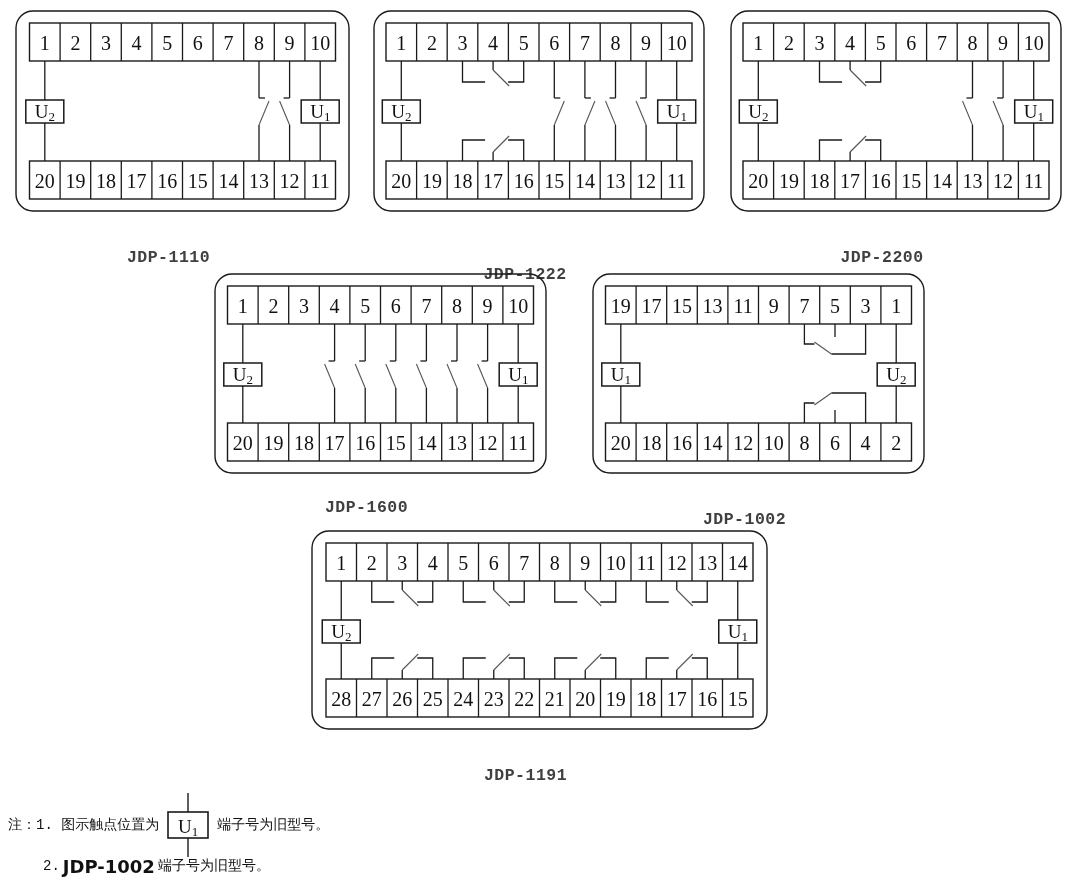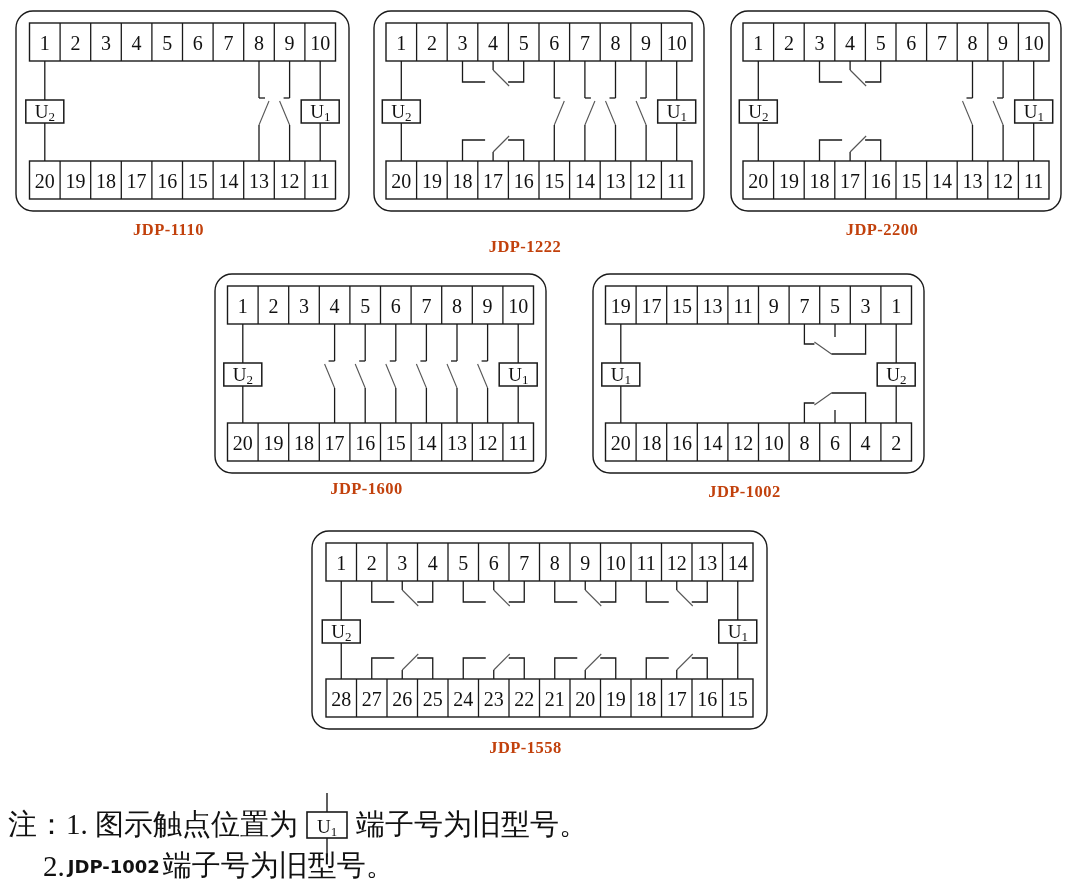--- a/index.html
+++ b/index.html
@@ -21,12 +21,13 @@
     width: 100%;
     text-align: center;
     transform: translateX(-14px);
-    font-family: Liberation Serif, serif;
+    font-family: Liberation Mono, monospace;
     font-weight: 700;
     font-size: 16.5px;
     letter-spacing: 0.5px;
-    color: #c2410c;
+    color: #404040;
     white-space: nowrap;
+    margin-top: 28px;
   }
   .note-line {
     position: absolute;

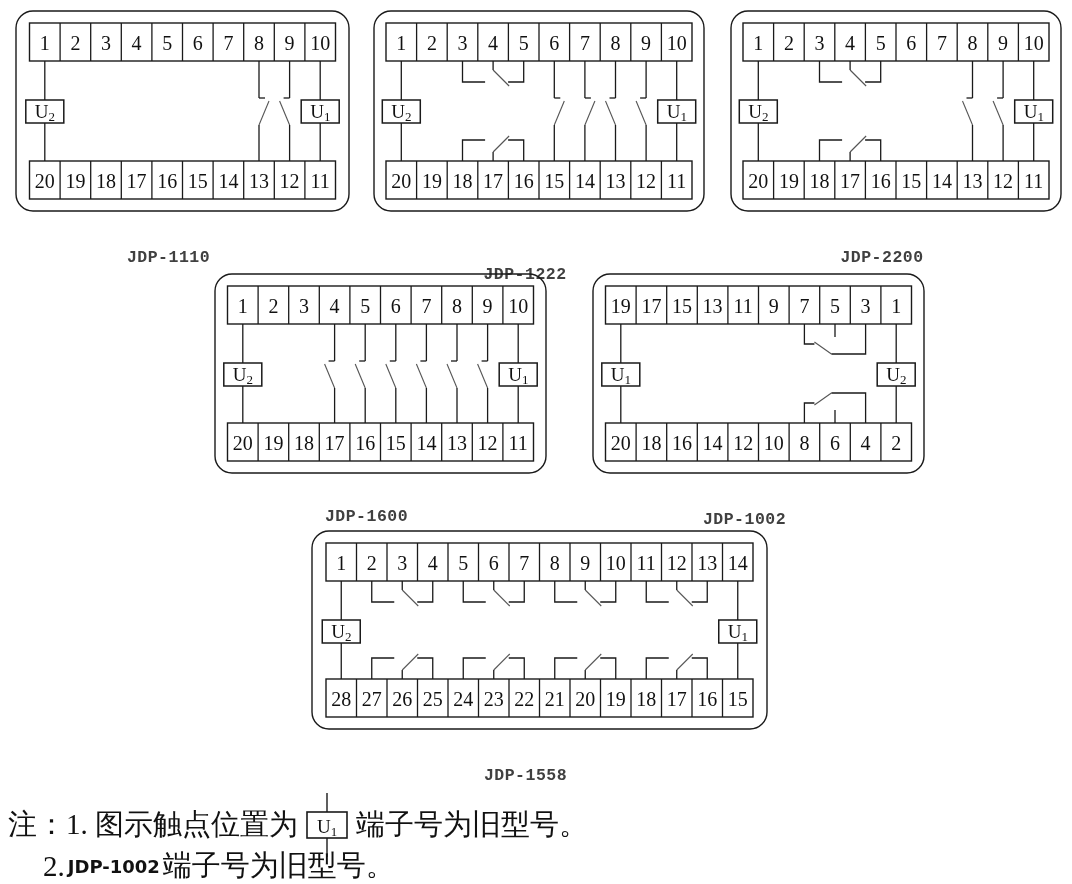--- a/index.html
+++ b/index.html
@@ -410,7 +410,7 @@
             <line x1="273.6" y1="115" x2="273.6" y2="150" stroke="#1a1a1a" stroke-width="1.3"></line>
           </g>
         </svg>
-        <div class="diagram-caption" style="top: 206px;">JDP-1600</div>
+        <div class="diagram-caption" style="top: 197px;">JDP-1600</div>
       </div>
       <div class="diagram" style="left: 592px; top: 273px; width: 333px; height: 243px;">
         <svg width="333" height="201" viewBox="0 0 333 201">

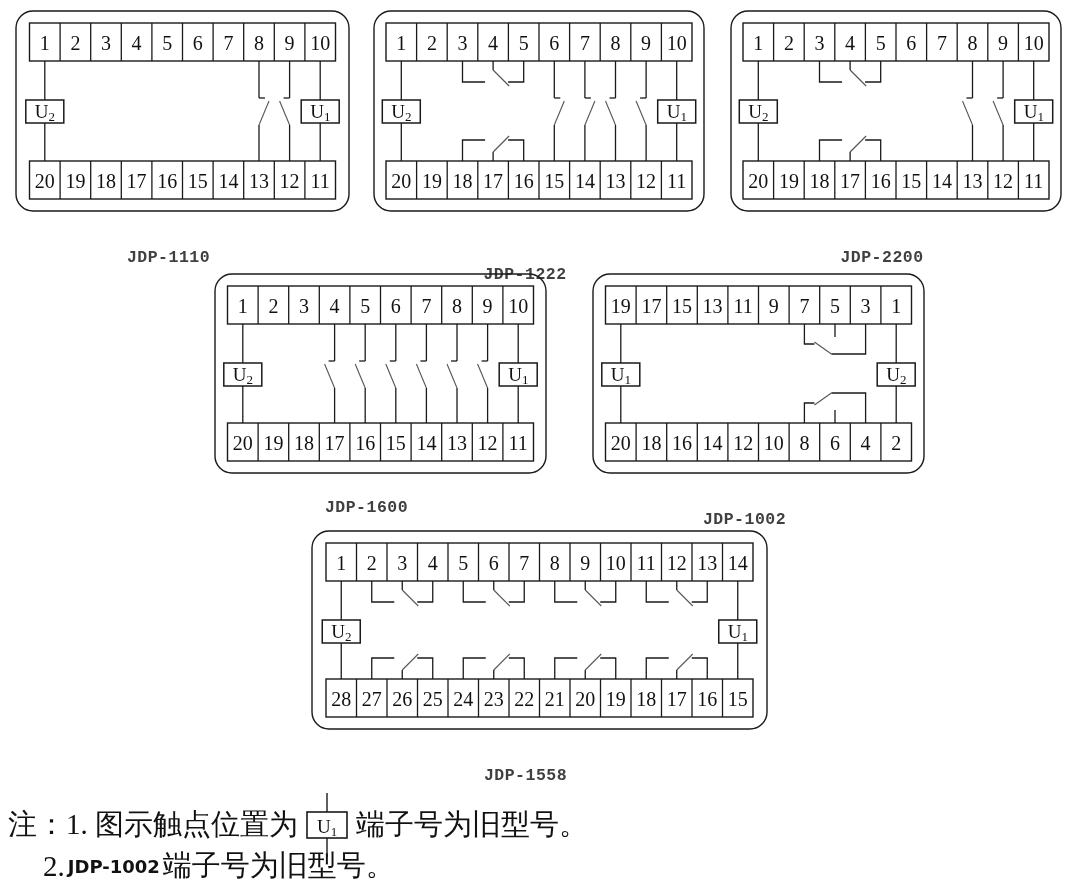--- a/index.html
+++ b/index.html
@@ -610,7 +610,7 @@
             <path d="M 396.25 149 V 128 H 380.75" fill="none" stroke="#1a1a1a" stroke-width="1.3"></path>
           </g>
         </svg>
-        <div class="diagram-caption" style="top: 208px;">JDP-1558</div>
+        <div class="diagram-caption" style="top: 208px;">JDP-1191</div>
       </div>
     </div>
 

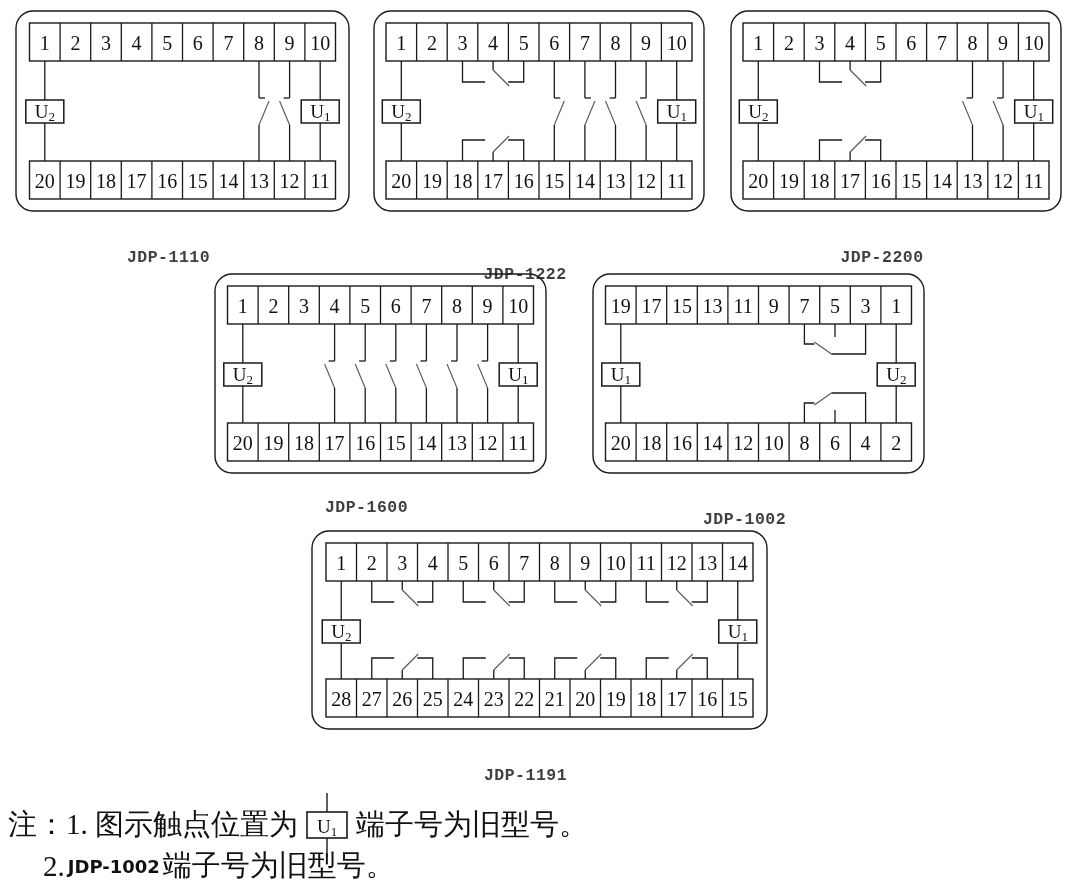--- a/index.html
+++ b/index.html
@@ -39,8 +39,8 @@
   #note-line1 { left: 8px; top: 793px; height: 64px; }
   #note-line2 { left: 43px; top: 850px; height: 32px; }
   .note-serif {
-    font-family: Liberation Serif, serif;
-    font-size: 29px;
+    font-family: Liberation Mono, monospace;
+    font-size: 14px;
   }
   .note-model {
     font-family: "DejaVu Sans", sans-serif;

